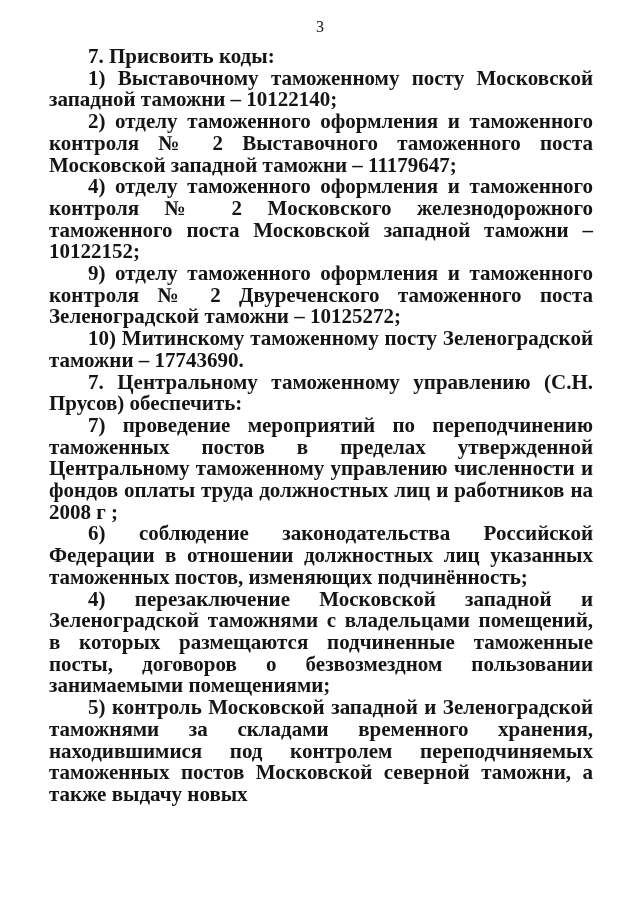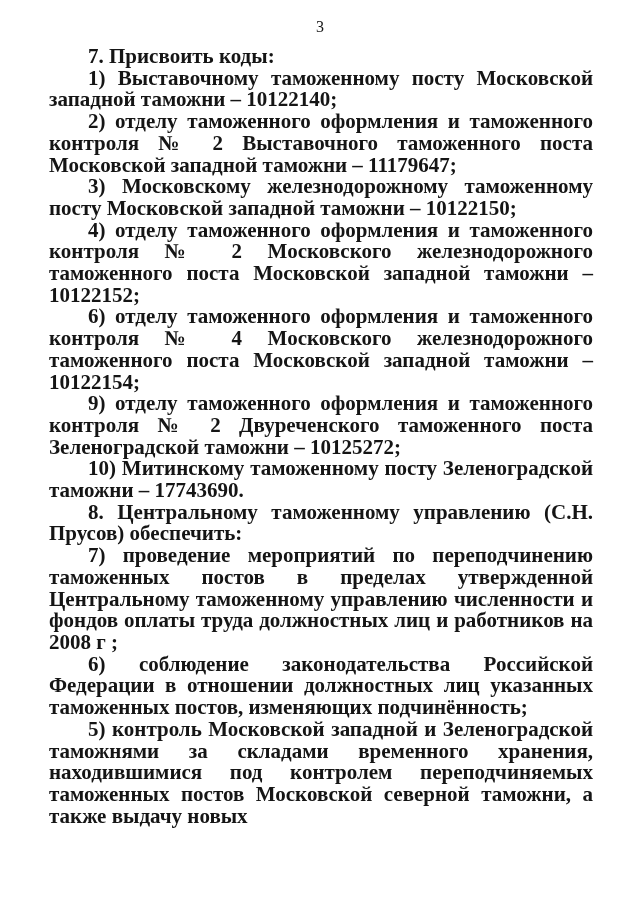--- a/index.html
+++ b/index.html
@@ -50,7 +50,6 @@
     <p>7. Присвоить коды:</p>
     <p>1) Выставочному таможенному посту Московской западной таможни – 10122140;</p>
     <p>2) отделу таможенного оформления и таможенного контроля № 2 Выставочного таможенного поста Московской западной таможни – 11179647;</p>
-    <p>3) Московскому железнодорожному таможенному посту Московской западной таможни – 10122150;</p>
     <p>4) отделу таможенного оформления и таможенного контроля № 2 Московского железнодорожного таможенного поста Московской западной таможни – 10122152;</p>
     <p>6) отделу таможенного оформления и таможенного контроля № 4 Московского железнодорожного таможенного поста Московской западной таможни – 10122154;</p>
     <p>9) отделу таможенного оформления и таможенного контроля № 2 Двуреченского таможенного поста Зеленоградской таможни – 10125272;</p>

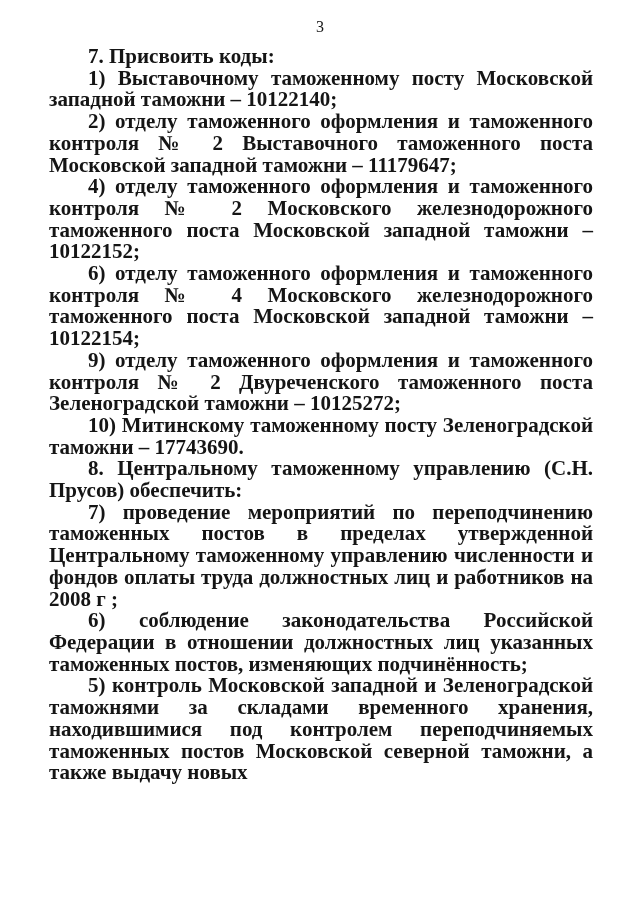--- a/index.html
+++ b/index.html
@@ -51,7 +51,6 @@
     <p>1) Выставочному таможенному посту Московской западной таможни – 10122140;</p>
     <p>2) отделу таможенного оформления и таможенного контроля № 2 Выставочного таможенного поста Московской западной таможни – 11179647;</p>
     <p>4) отделу таможенного оформления и таможенного контроля № 2 Московского железнодорожного таможенного поста Московской западной таможни – 10122152;</p>
-    <p>6) отделу таможенного оформления и таможенного контроля № 4 Московского железнодорожного таможенного поста Московской западной таможни – 10122154;</p>
     <p>9) отделу таможенного оформления и таможенного контроля № 2 Двуреченского таможенного поста Зеленоградской таможни – 10125272;</p>
     <p>10) Митинскому таможенному посту Зеленоградской таможни – 17743690.</p>
     <p>8. Центральному таможенному управлению (С.Н. Прусов) обеспечить:</p>

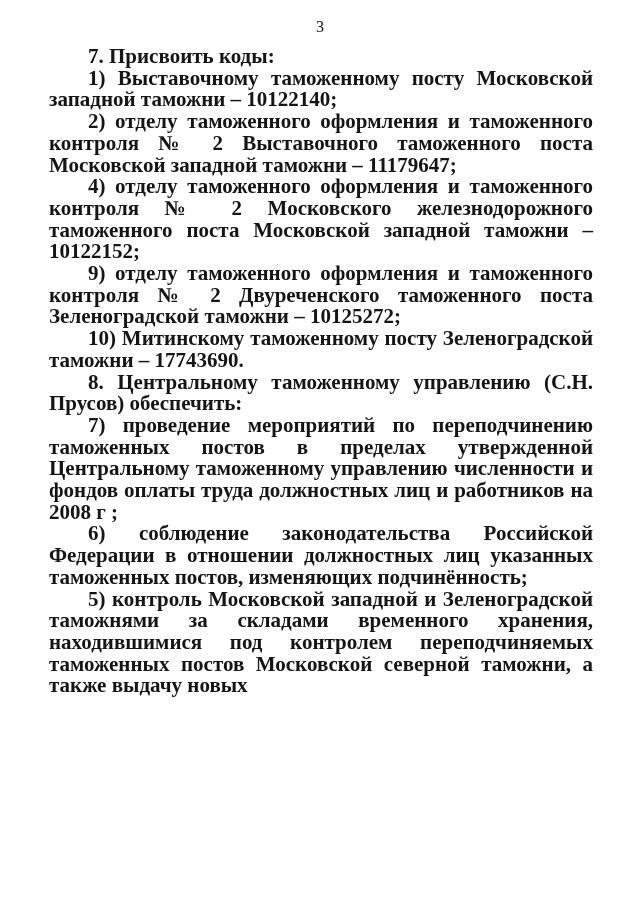--- a/index.html
+++ b/index.html
@@ -53,7 +53,7 @@
     <p>4) отделу таможенного оформления и таможенного контроля № 2 Московского железнодорожного таможенного поста Московской западной таможни – 10122152;</p>
     <p>9) отделу таможенного оформления и таможенного контроля № 2 Двуреченского таможенного поста Зеленоградской таможни – 10125272;</p>
     <p>10) Митинскому таможенному посту Зеленоградской таможни – 17743690.</p>
-    <p>8. Центральному таможенному управлению (С.Н. Прусов) обеспечить:</p>
+    <p>7. Центральному таможенному управлению (С.Н. Прусов) обеспечить:</p>
     <p>7) проведение мероприятий по переподчинению таможенных постов в пределах утвержденной Центральному таможенному управлению численности и фондов оплаты труда должностных лиц и работников на 2008 г ;</p>
     <p>6) соблюдение законодательства Российской Федерации в отношении должностных лиц указанных таможенных постов, изменяющих подчинённость;</p>
     <p>5) контроль Московской западной и Зеленоградской таможнями за складами временного хранения, находившимися под контролем переподчиняемых таможенных постов Московской северной таможни, а также выдачу новых</p>

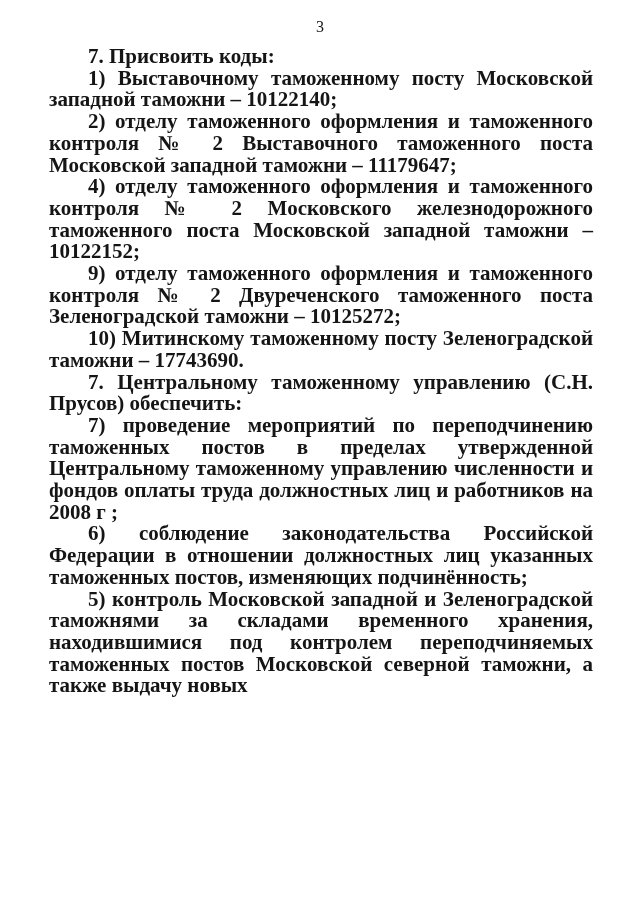--- a/index.html
+++ b/index.html
@@ -56,6 +56,7 @@
     <p>7. Центральному таможенному управлению (С.Н. Прусов) обеспечить:</p>
     <p>7) проведение мероприятий по переподчинению таможенных постов в пределах утвержденной Центральному таможенному управлению численности и фондов оплаты труда должностных лиц и работников на 2008 г ;</p>
     <p>6) соблюдение законодательства Российской Федерации в отношении должностных лиц указанных таможенных постов, изменяющих подчинённость;</p>
+    <p>4) перезаключение Московской западной и Зеленоградской таможнями с владельцами помещений, в которых размещаются подчиненные таможенные посты, договоров о безвозмездном пользовании занимаемыми помещениями;</p>
     <p>5) контроль Московской западной и Зеленоградской таможнями за складами временного хранения, находившимися под контролем переподчиняемых таможенных постов Московской северной таможни, а также выдачу новых</p>
   </div>
 </div>

